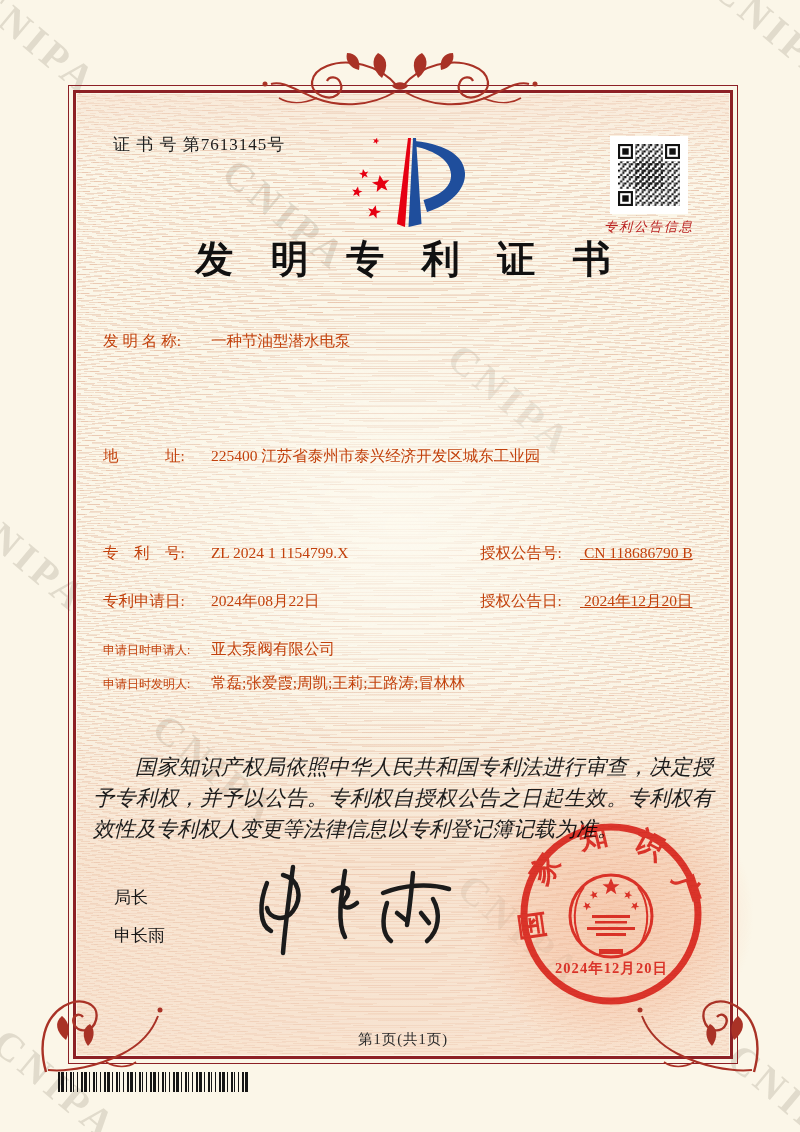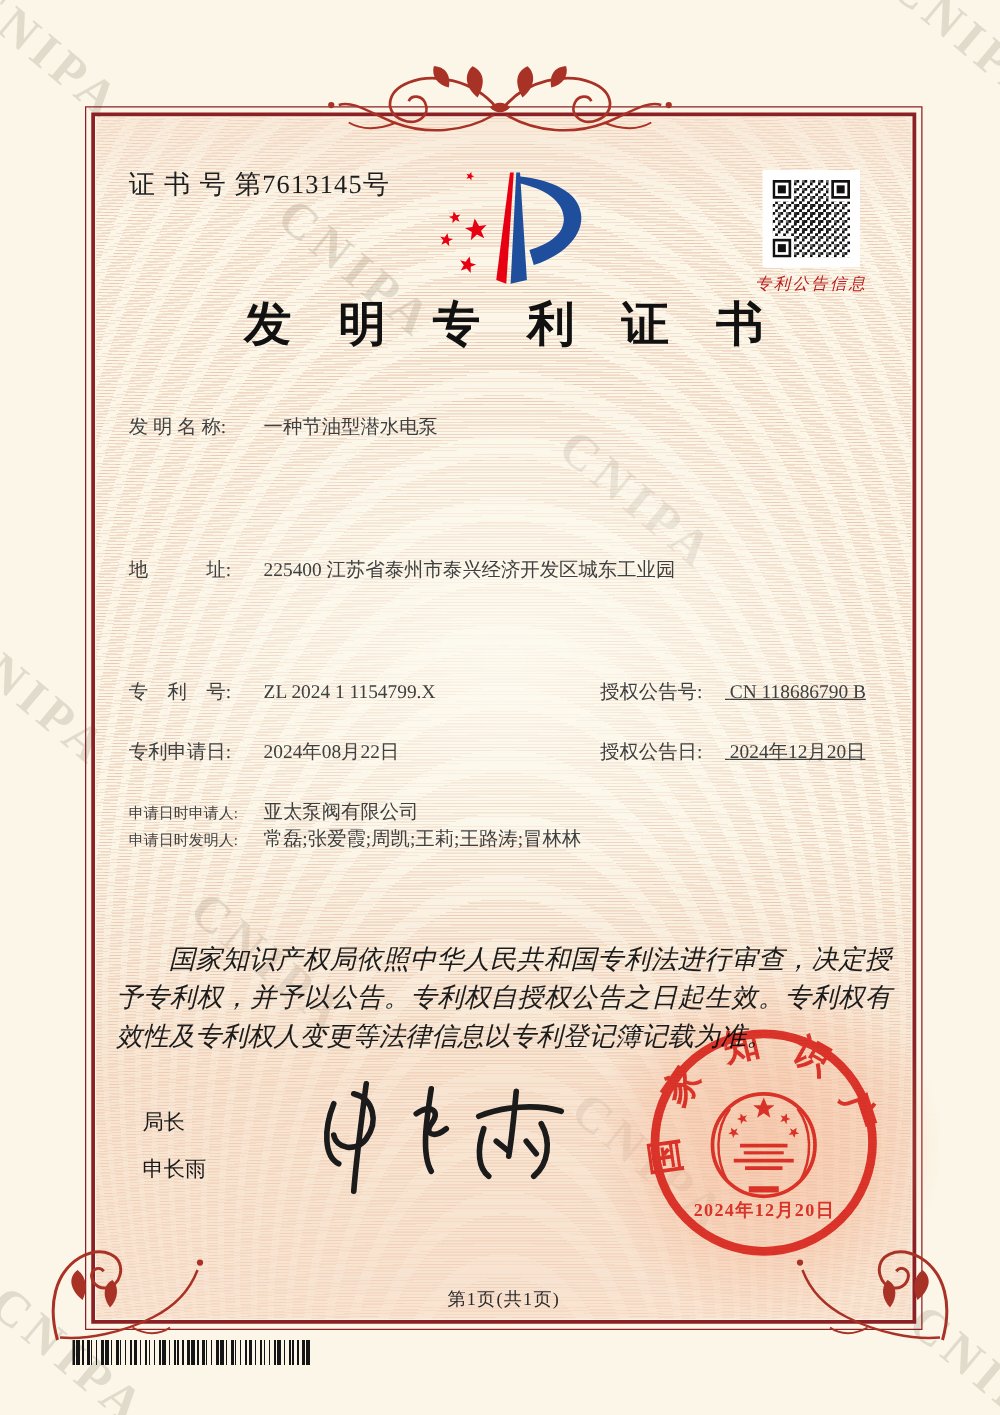--- a/index.html
+++ b/index.html
@@ -50,7 +50,7 @@
   #orn-br{left:634px;top:980px;transform:scaleX(-1);}
 
   
-  .cert-no{position:absolute;left:34px;top:47px;font-size:21px;letter-spacing:1px;color:#1e1e1e;}
+  .cert-no{position:absolute;left:44px;top:47px;font-size:17px;letter-spacing:1px;color:#1e1e1e;}
   .logo{position:absolute;left:282px;top:45px;}
   .qr-box{position:absolute;left:541px;top:50px;width:78px;height:78px;background:#fff;}
   .qr-box svg{position:absolute;left:8px;top:8px;}

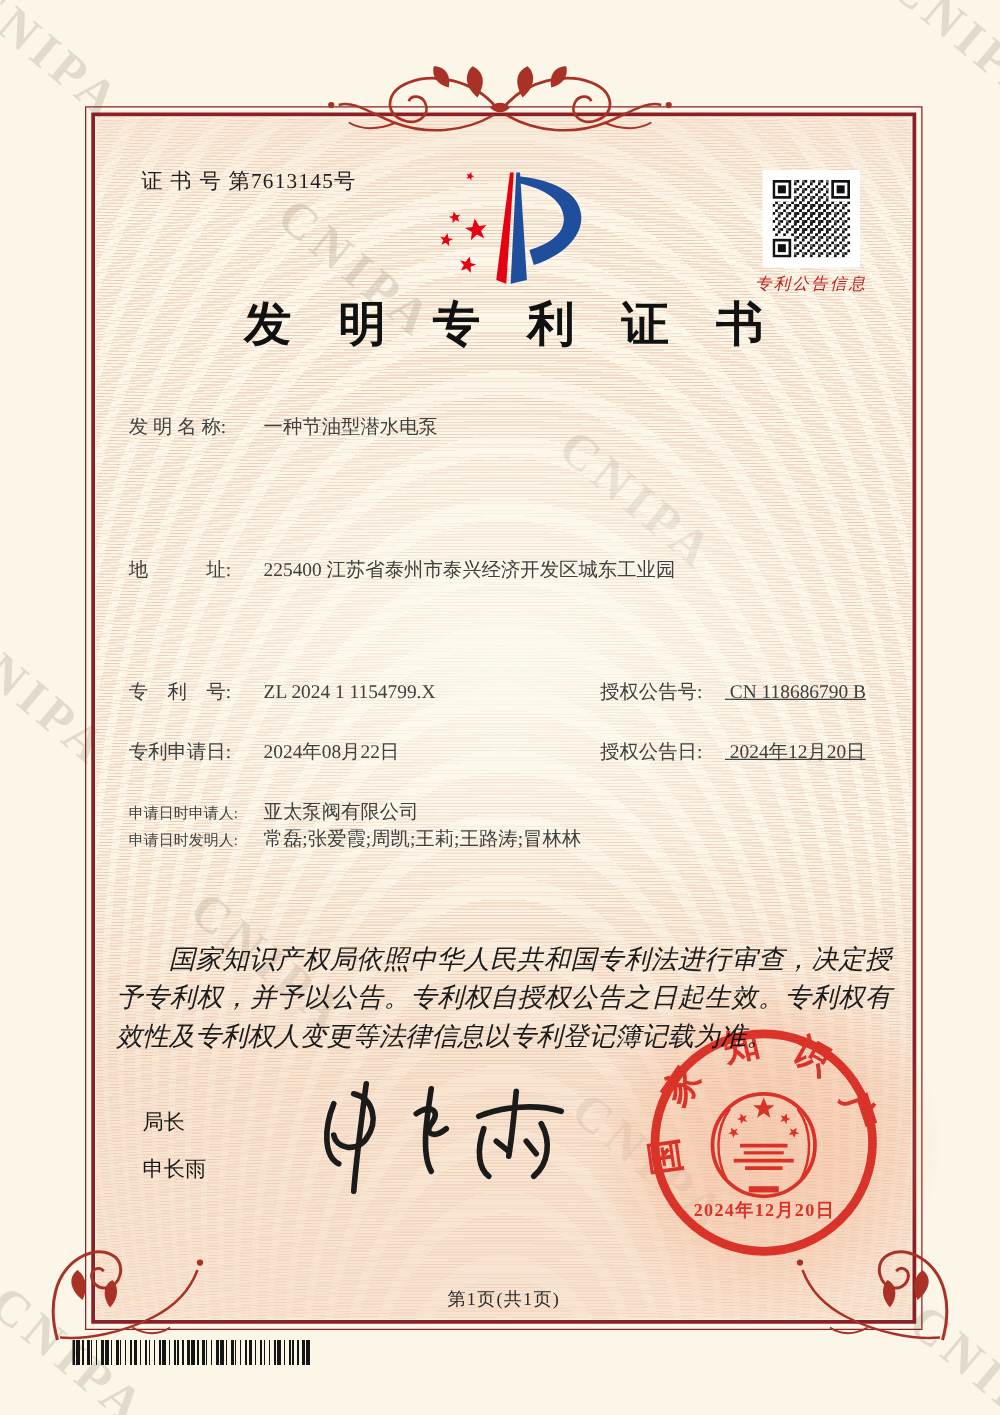--- a/index.html
+++ b/index.html
@@ -63,7 +63,7 @@
   }
 
   
-  .row{position:absolute;left:34px;right:16px;font-size:15.5px;color:#404040;white-space:nowrap;}
+  .row{position:absolute;left:34px;right:16px;font-size:15.5px;color:#c2410c;white-space:nowrap;}
   .lbl{display:inline-block;min-width:104px;}
   .lbl-sm{display:inline-block;min-width:104px;font-size:12px;}
   .val{font-size:15.5px;}

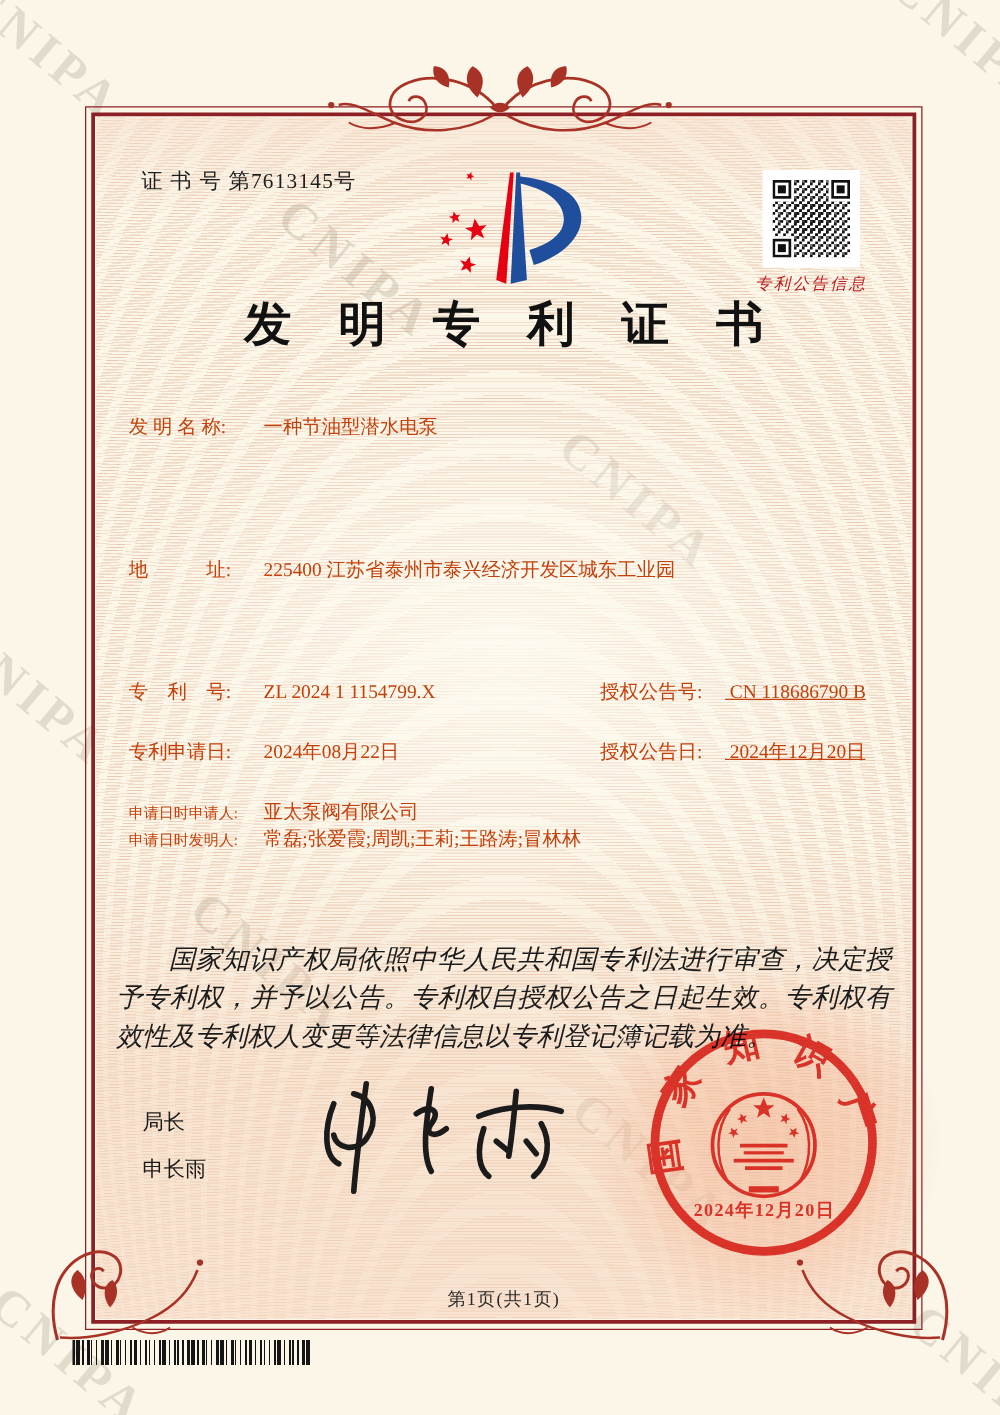--- a/index.html
+++ b/index.html
@@ -202,7 +202,7 @@
       <span class="lbl-sm">申请日时申请人:</span>
       <span class="val">亚太泵阀有限公司</span>
     </div>
-    <div class="row" style="top:575px">
+    <div class="row" style="top:587px">
       <span class="lbl-sm">申请日时发明人:</span>
       <span class="val">常磊;张爱霞;周凯;王莉;王路涛;冒林林</span>
     </div>

